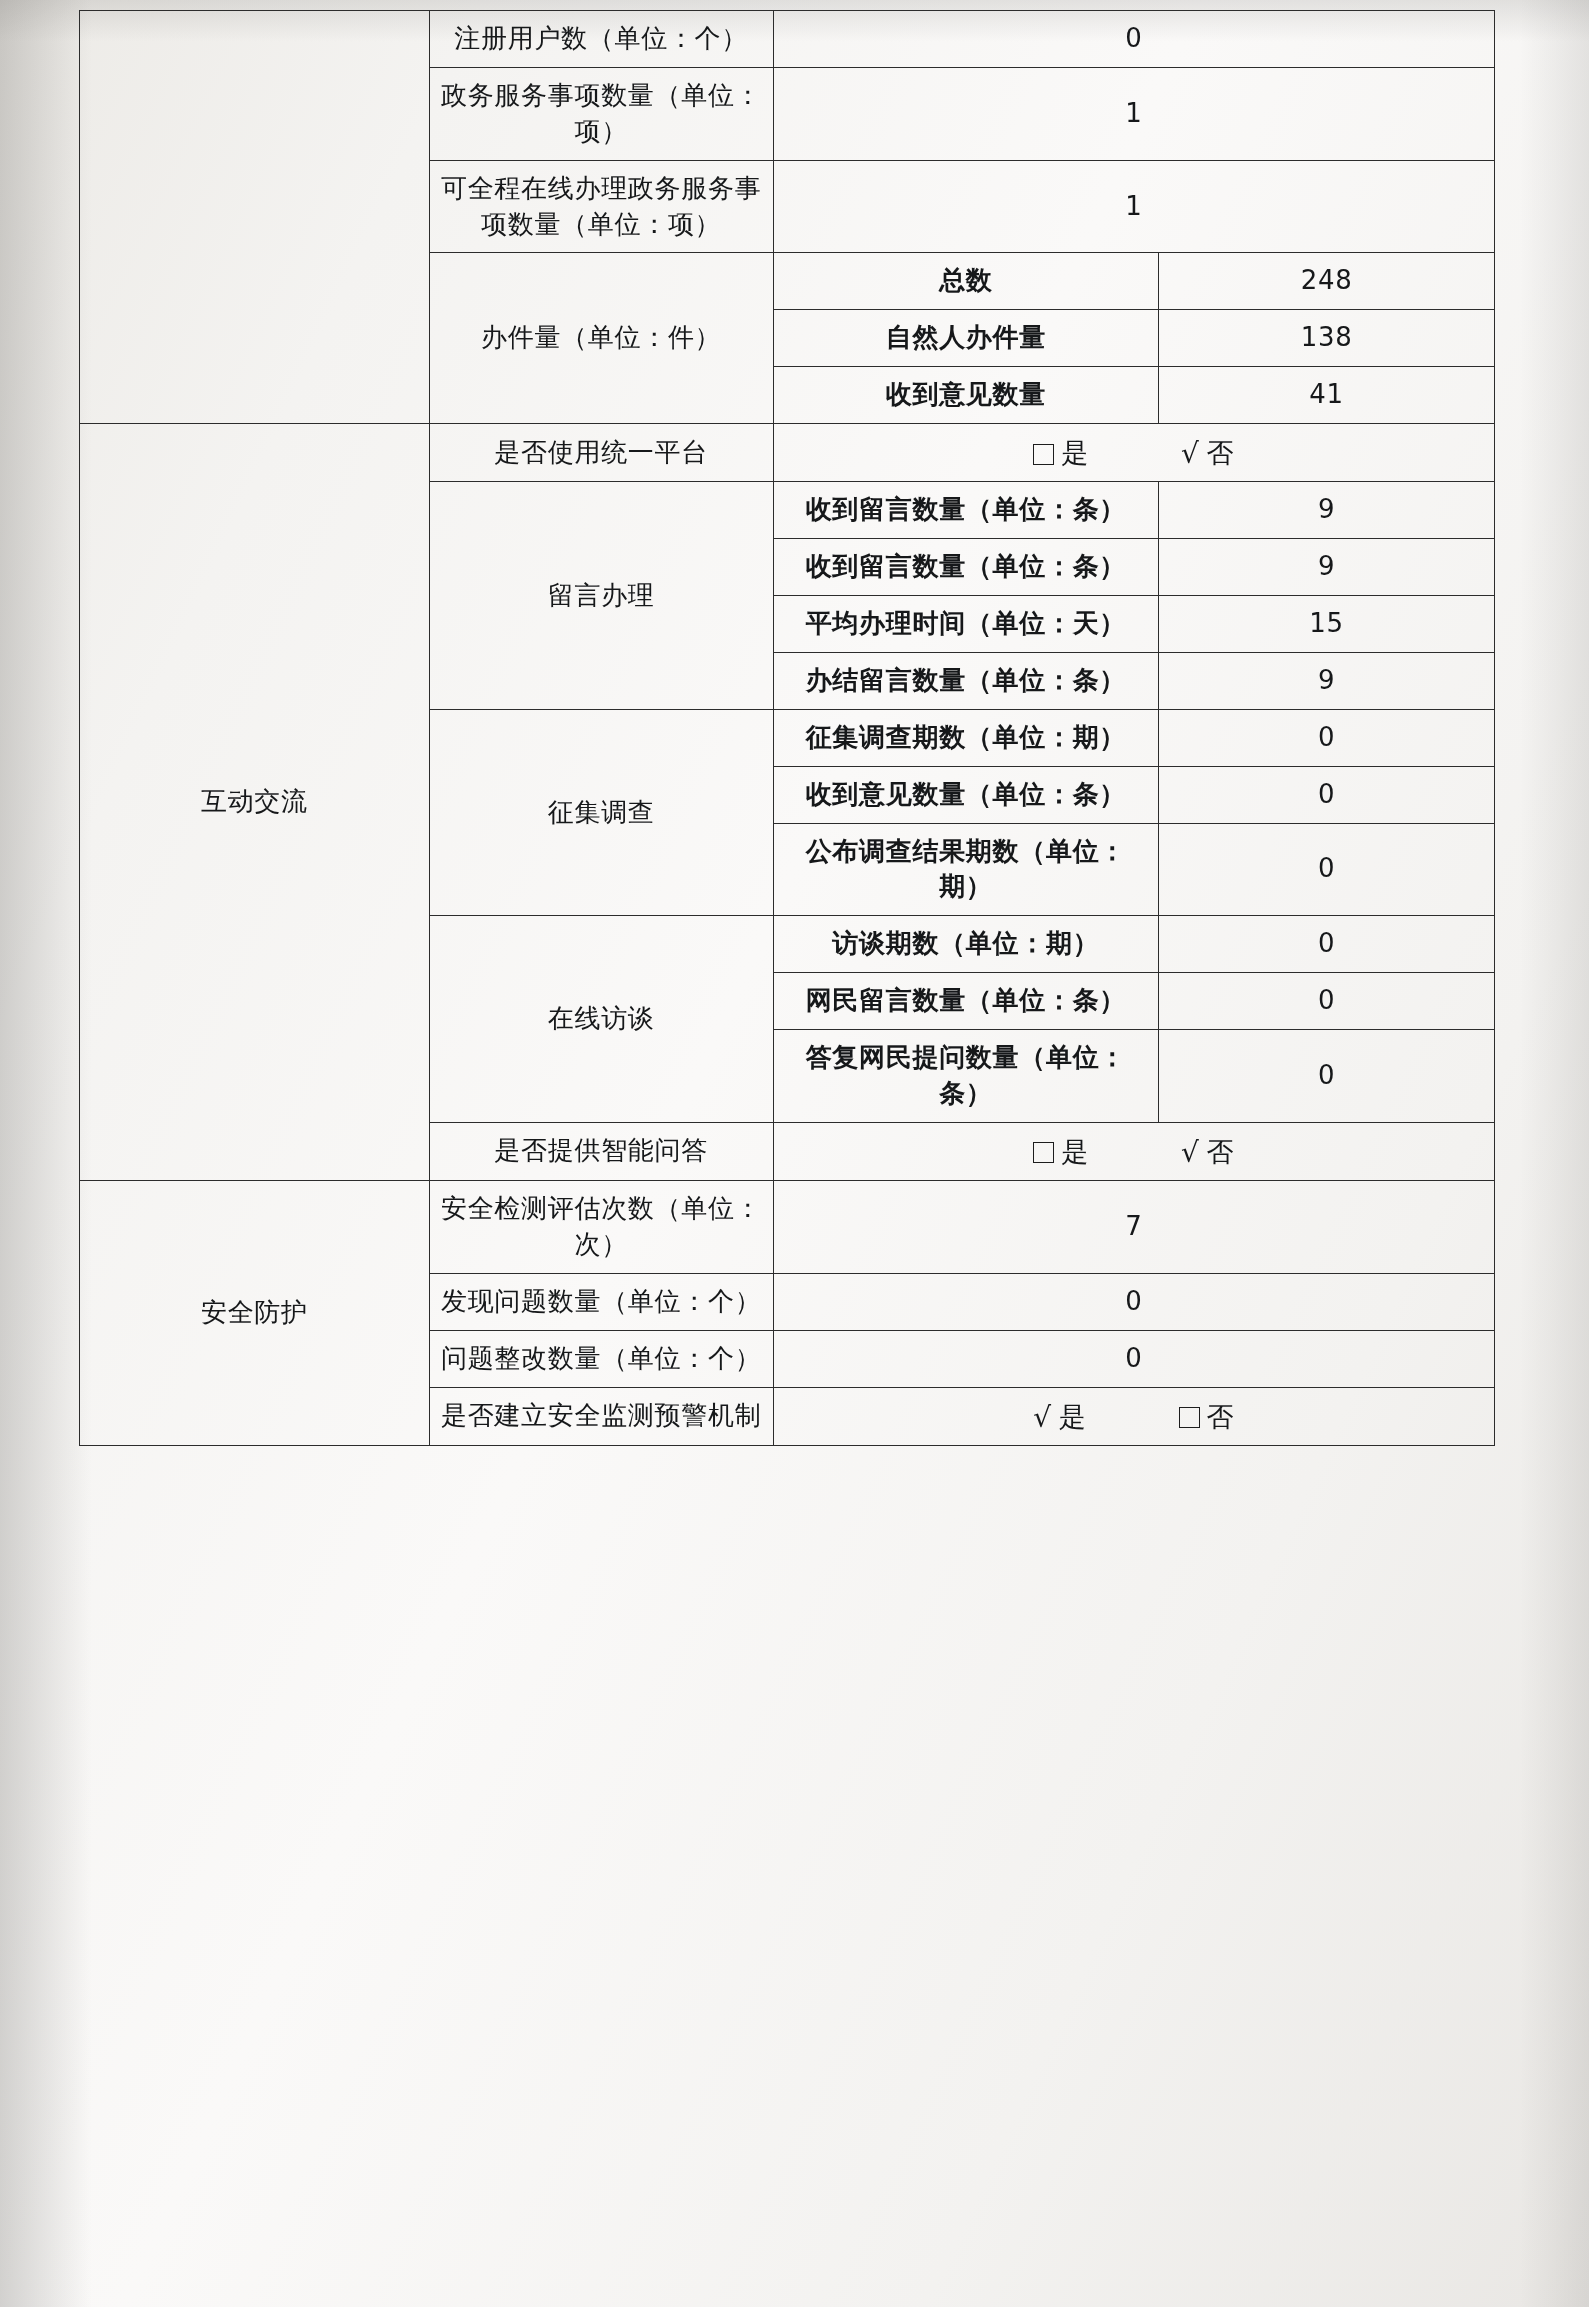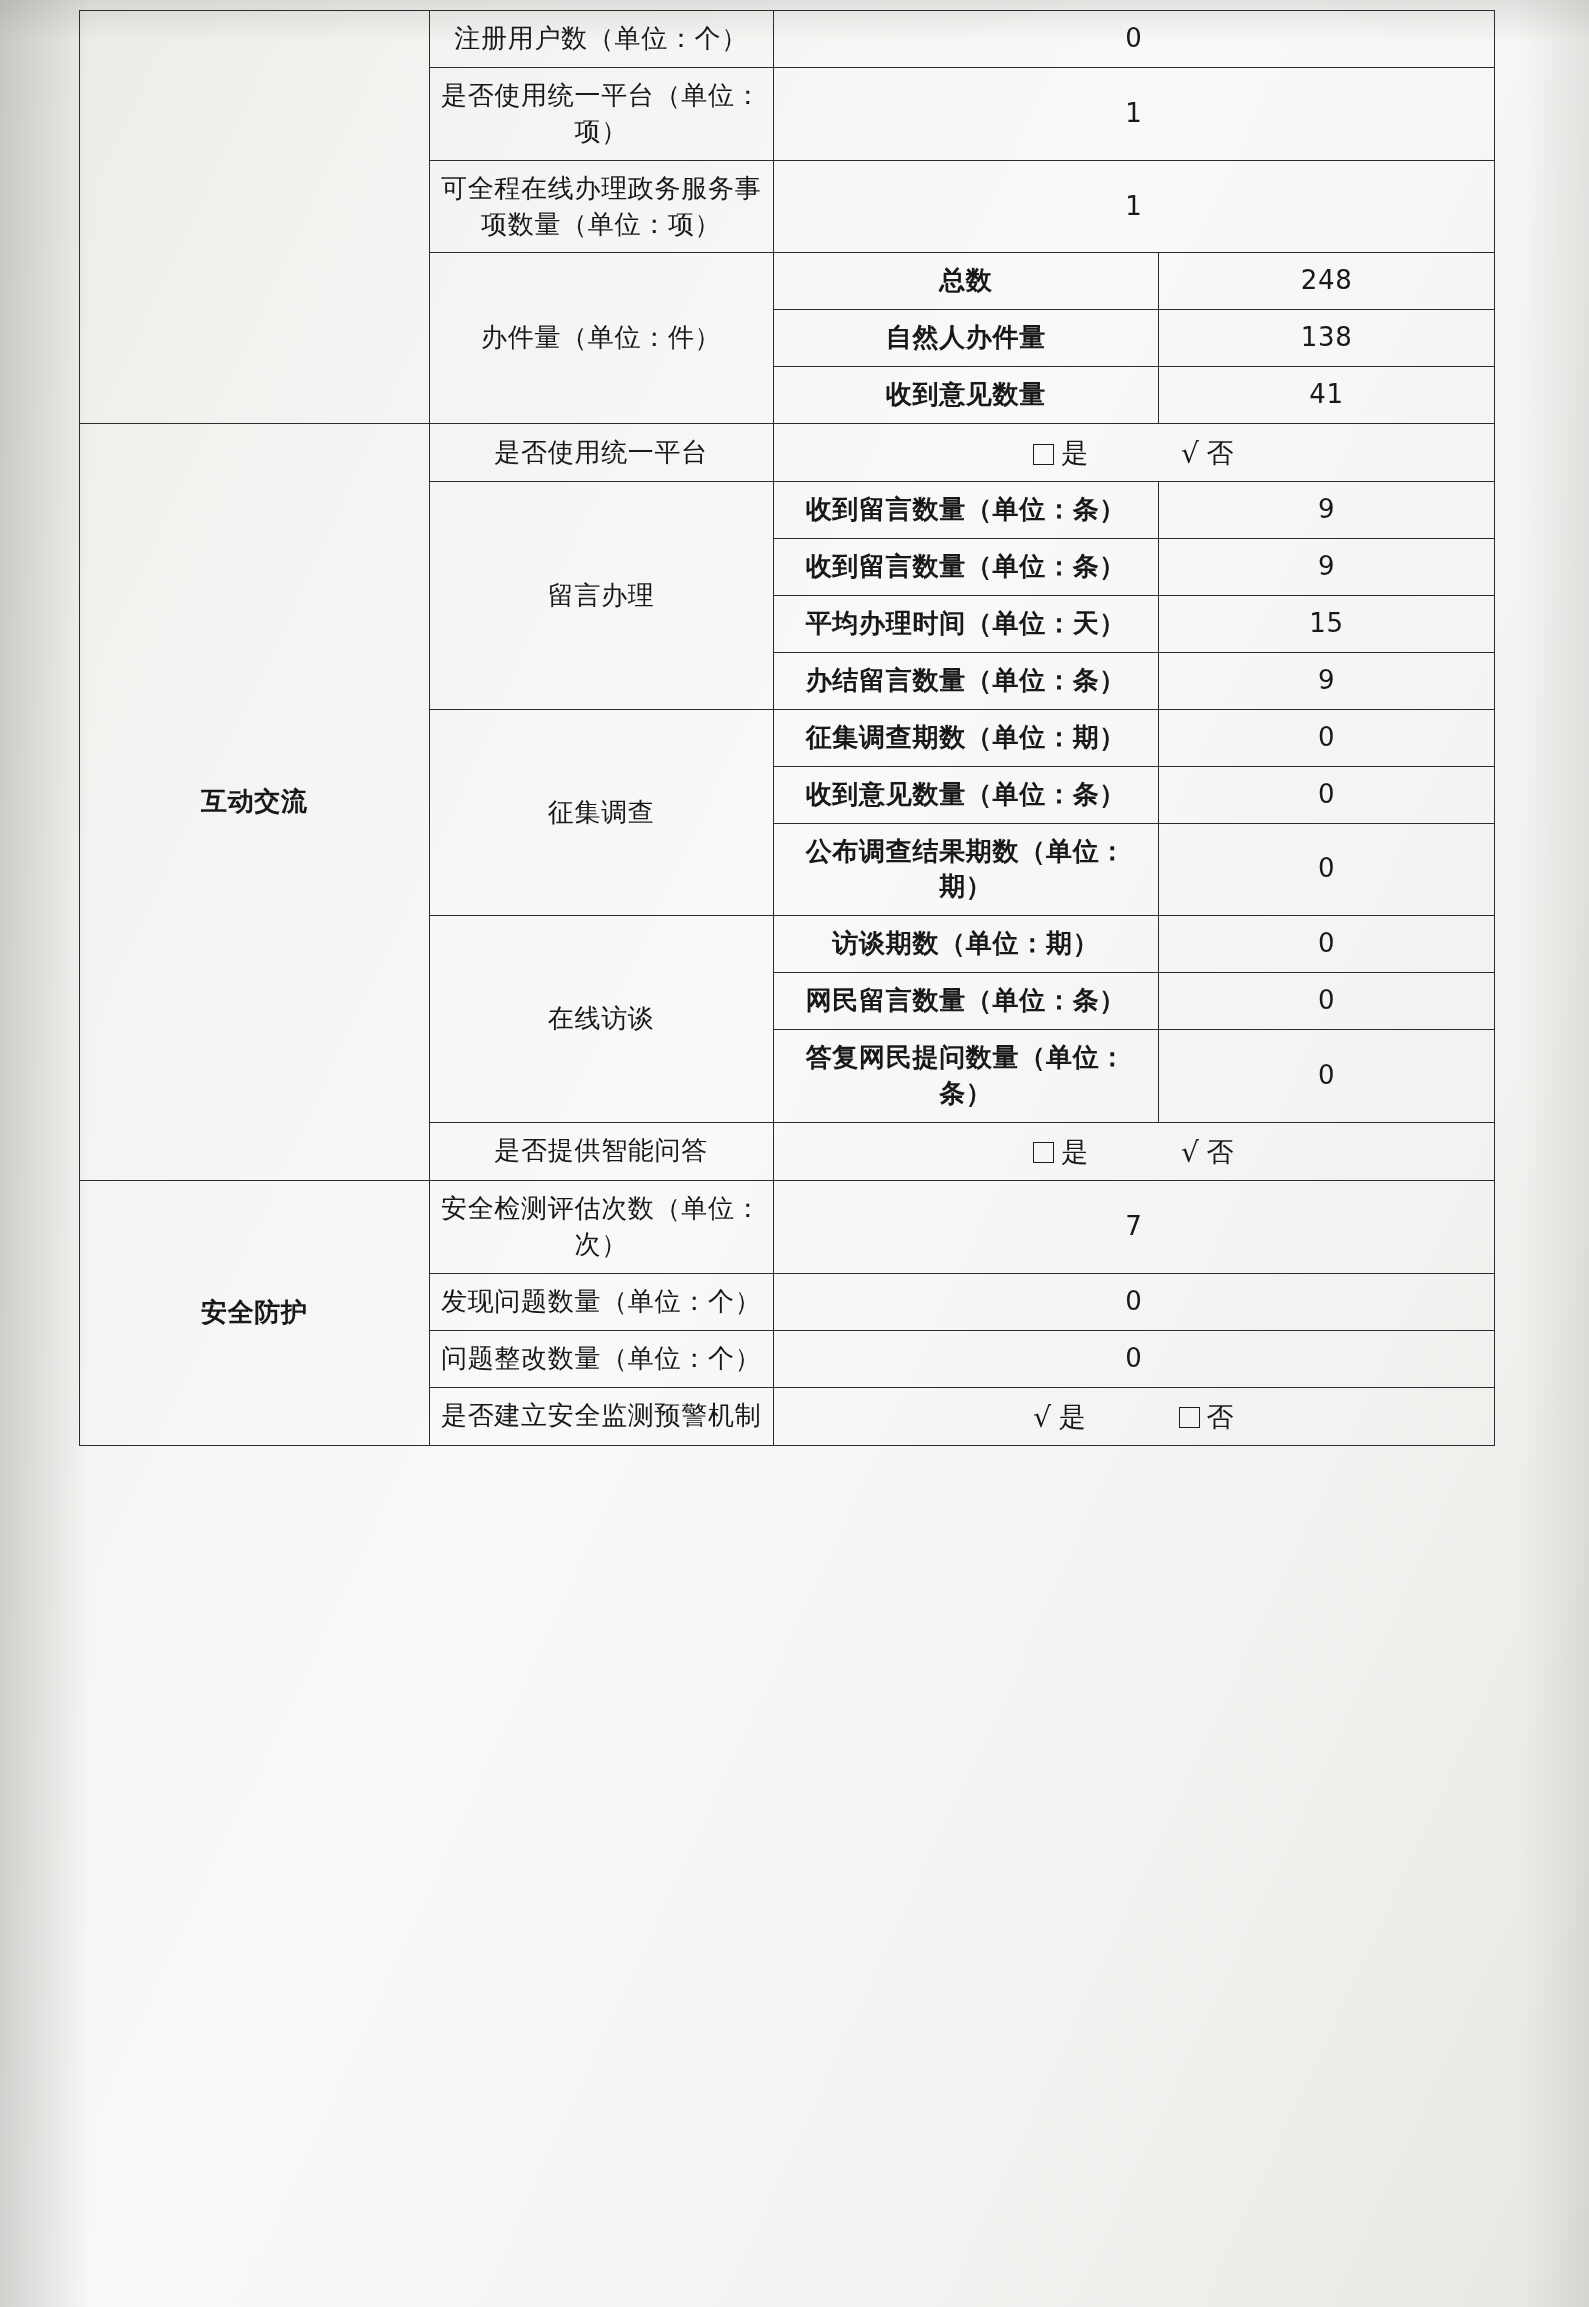--- a/index.html
+++ b/index.html
@@ -141,7 +141,7 @@
       </tr>
 
       <tr>
-        <td class="label">是否使用统一平台（单位：项）</td>
+        <td class="label">政务服务事项数量（单位：项）</td>
         <td class="num" colspan="2">1</td>
       </tr>
 

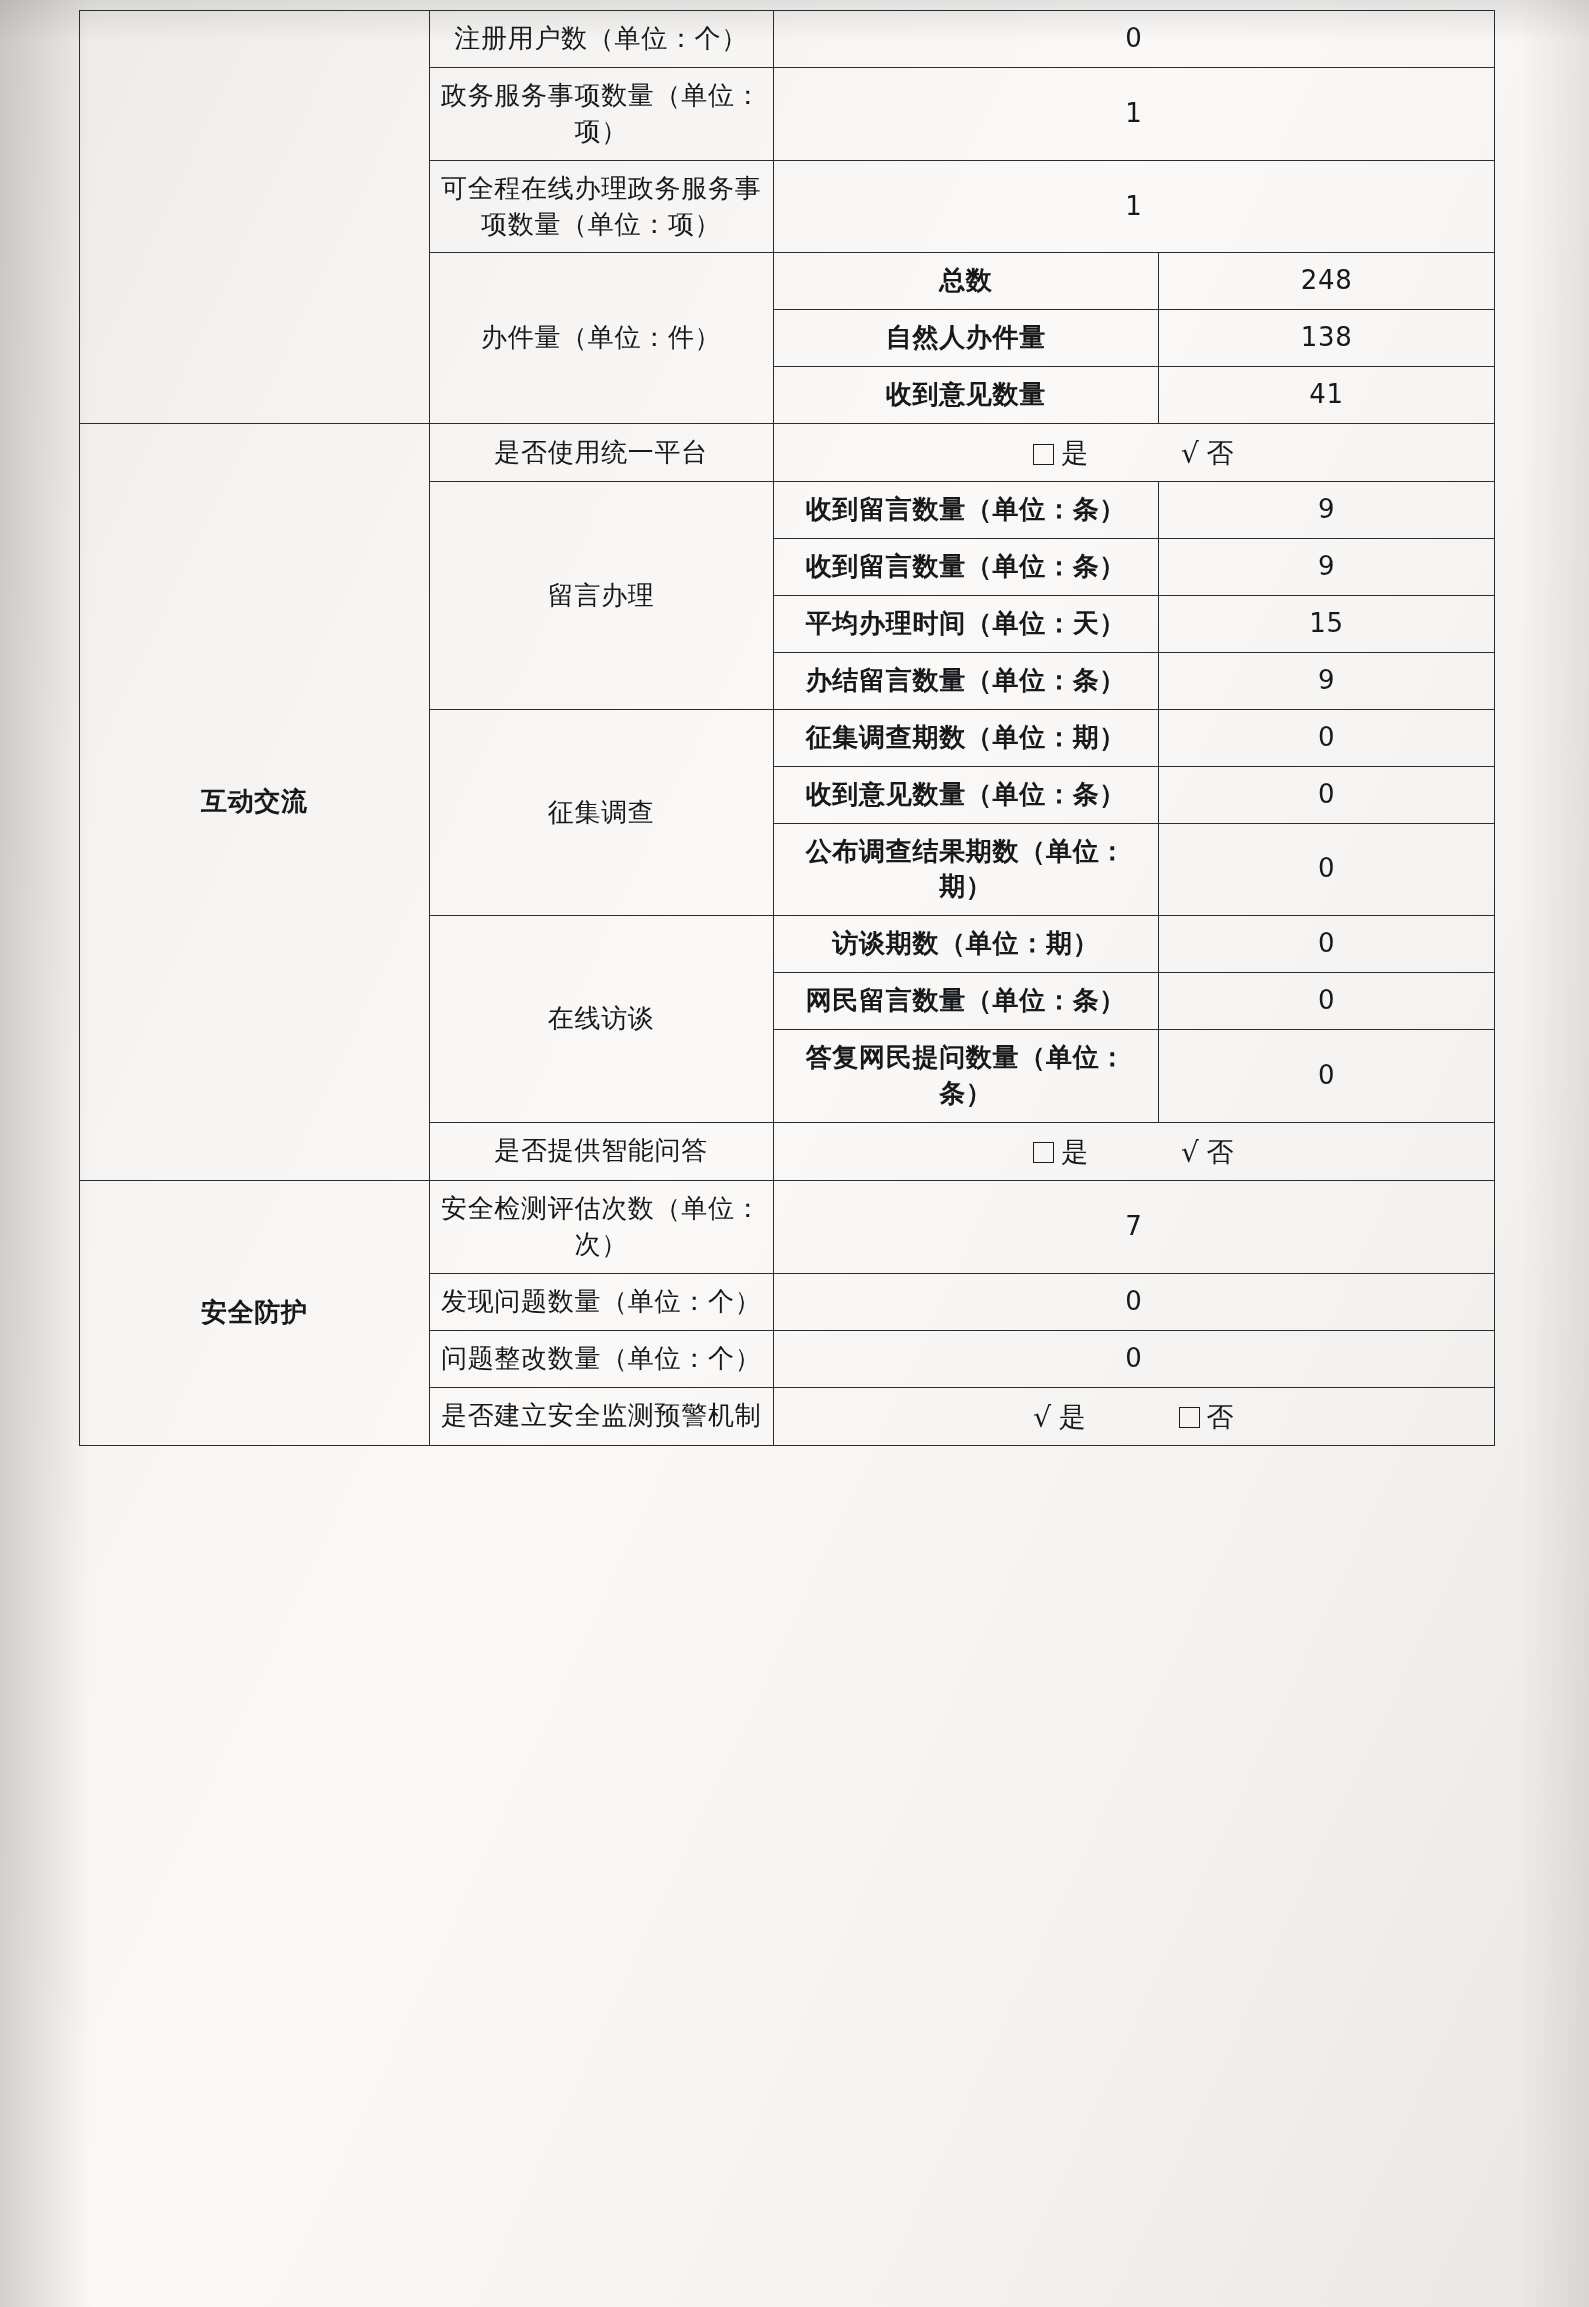--- a/index.html
+++ b/index.html
@@ -67,7 +67,6 @@
   td.cat {
     font-size: 27.5px;
     letter-spacing: 2.1px;
-    font-weight: bold;
   }
   td.label {
     font-size: 26px;

